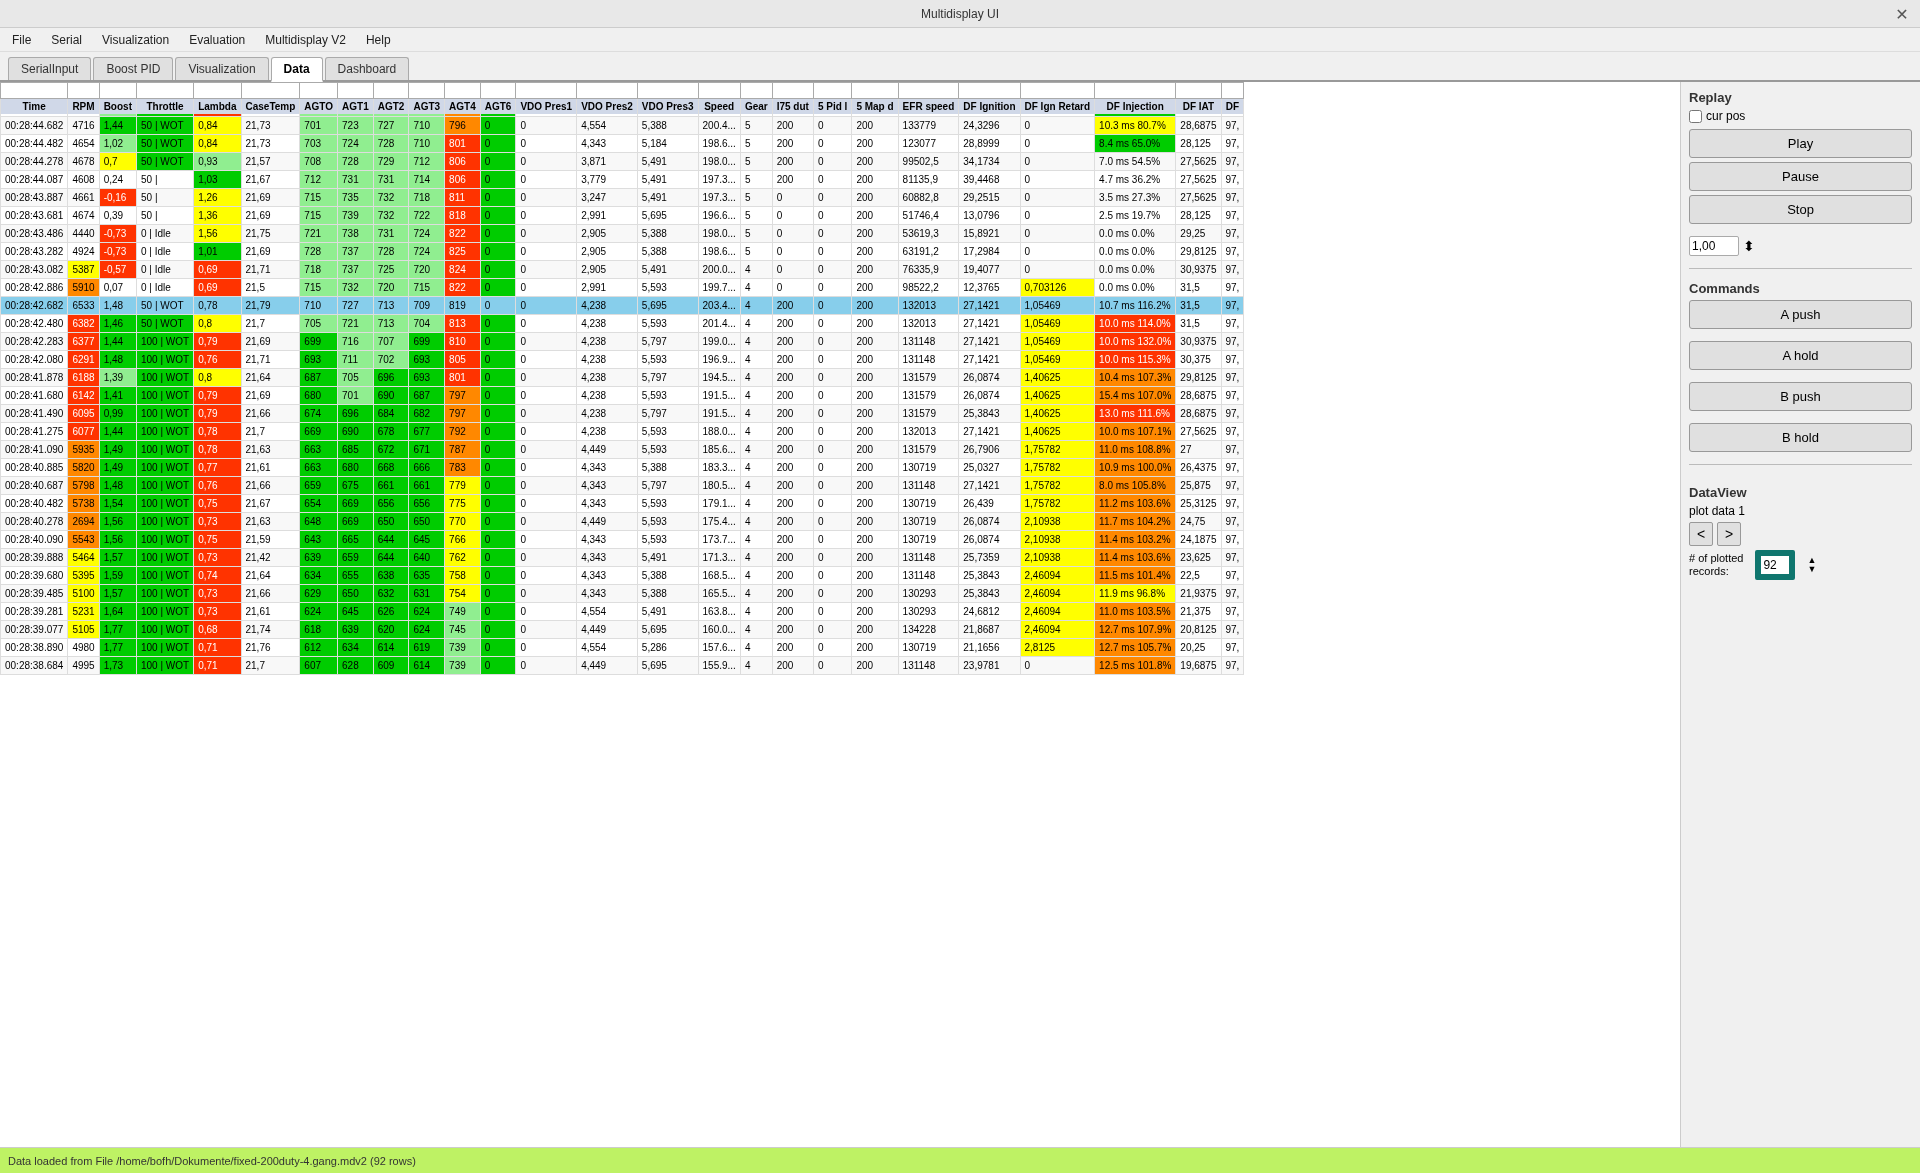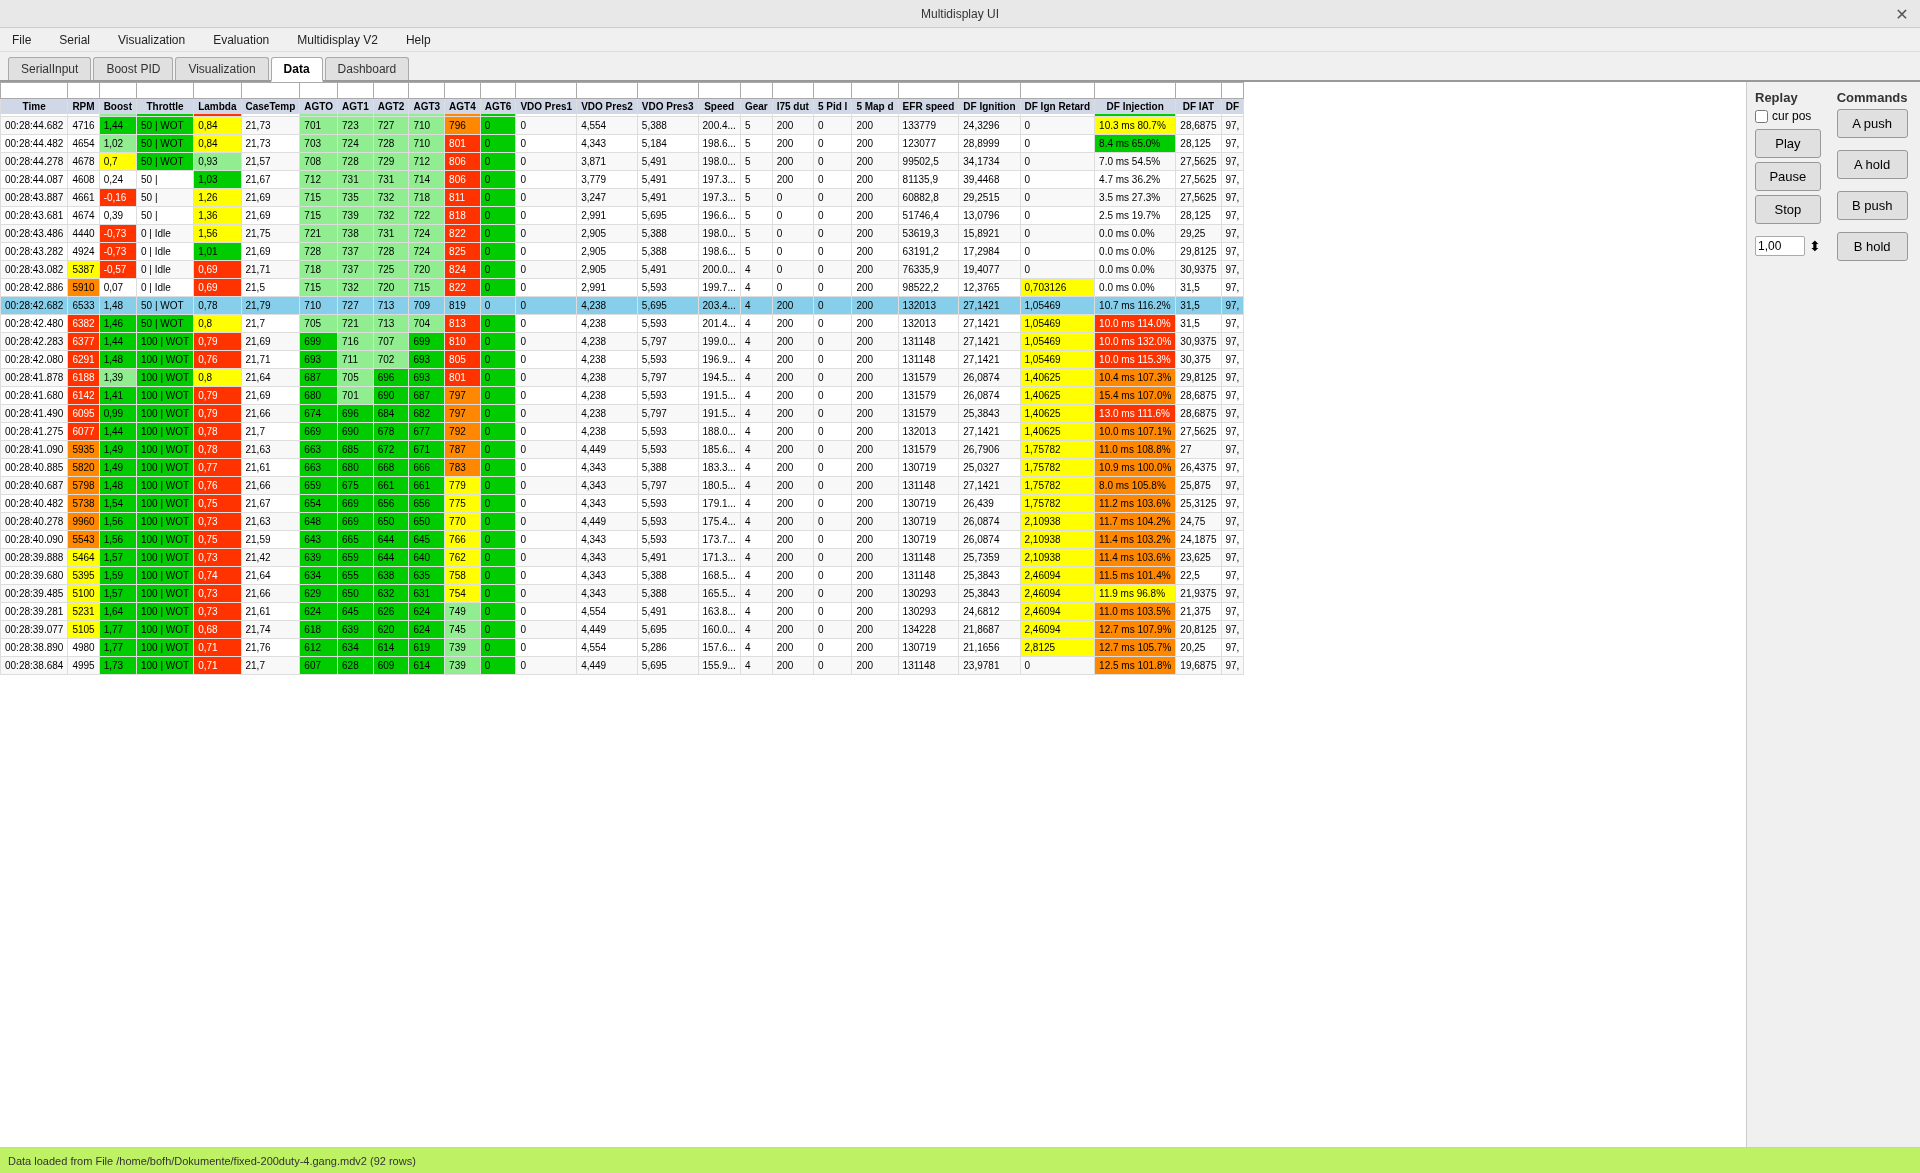--- a/index.html
+++ b/index.html
@@ -37,7 +37,7 @@
       align-items: center;
       padding: 0 4px;
       border-bottom: 1px solid #ddd;
-      gap: 12px;
+      gap: 4px;
     }
     .menubar-item {
       padding: 2px 8px;

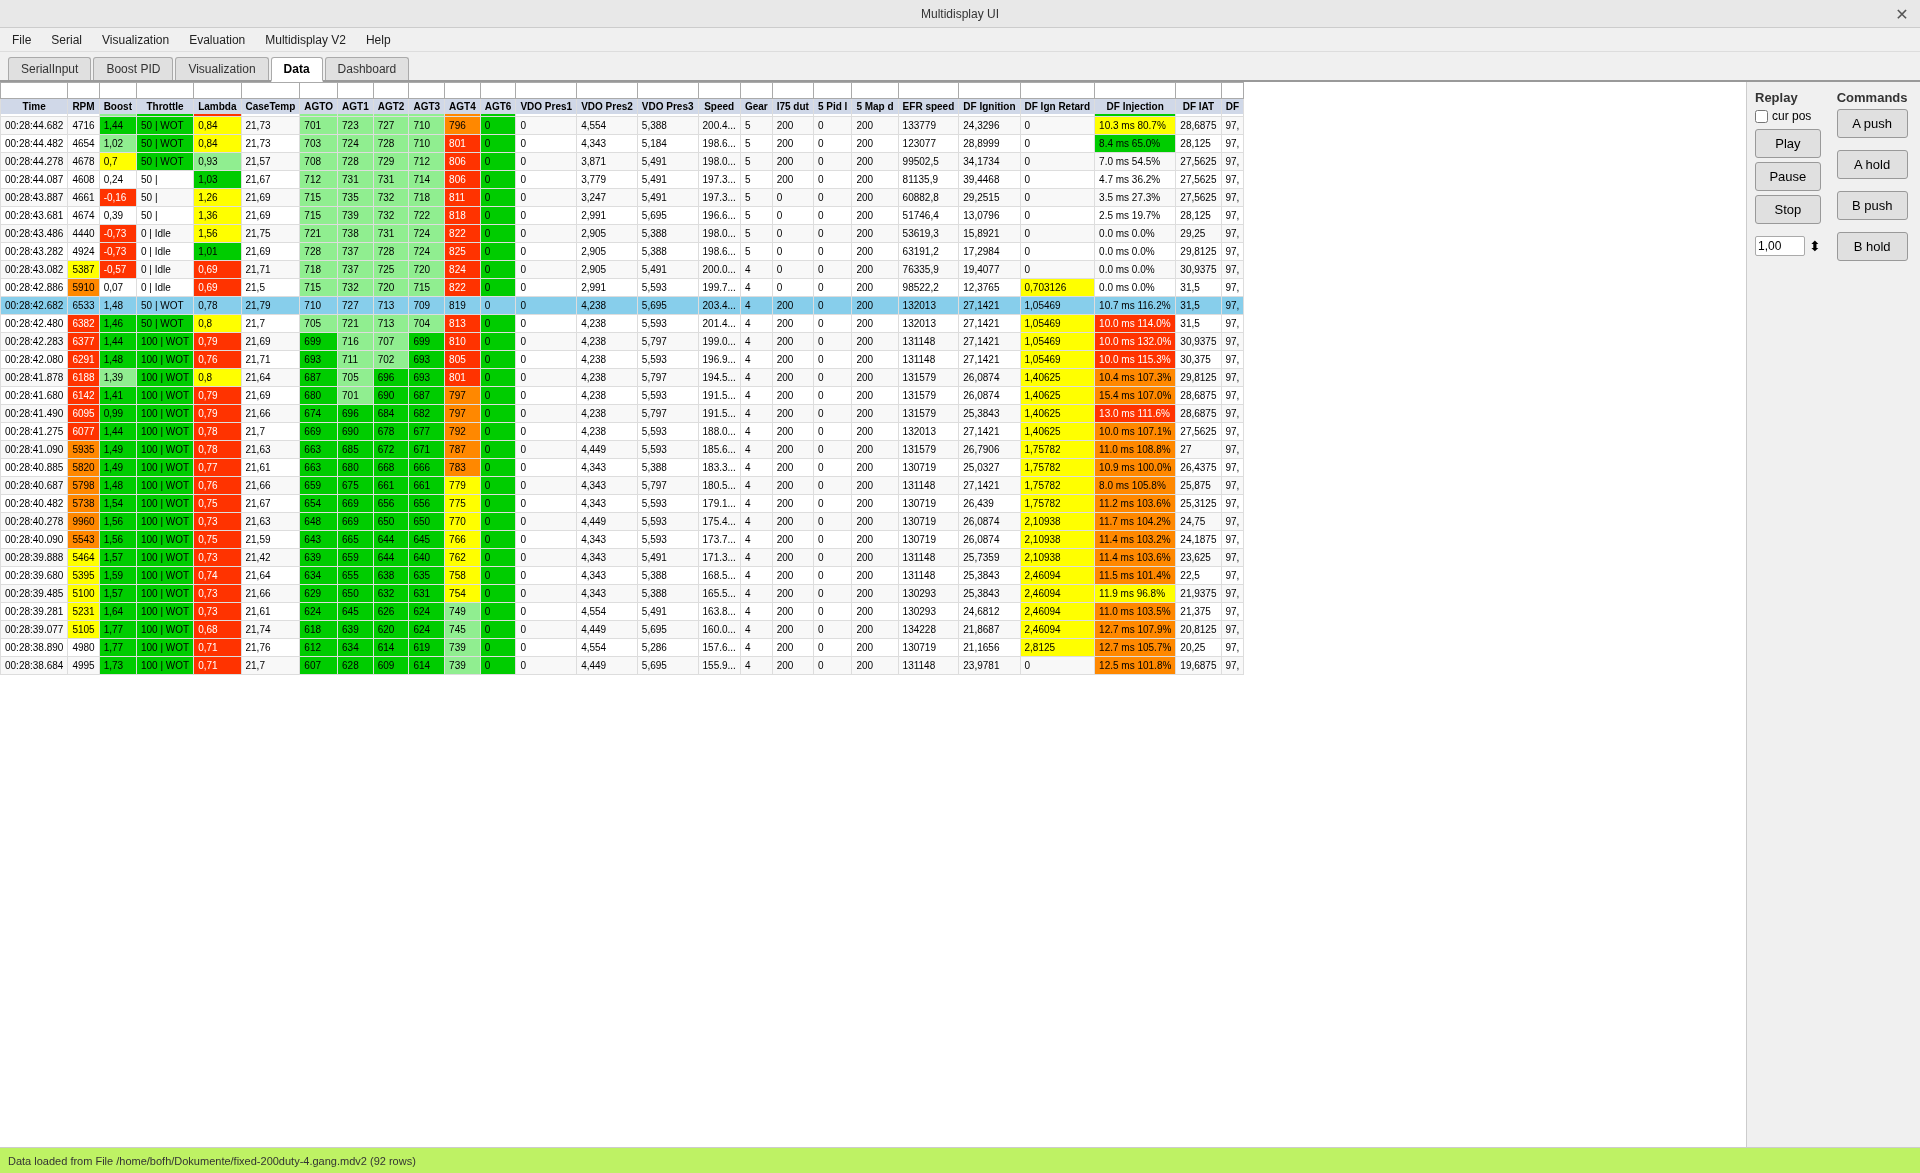--- a/index.html
+++ b/index.html
@@ -89,12 +89,12 @@
     
     
     .right-panel {
-      width: 174px;
+      width: 240px;
       background: #f0f0f0;
       border-left: 1px solid #ccc;
       padding: 8px;
       display: flex;
-      flex-direction: row;
+      flex-direction: column;
       gap: 8px;
     }
     

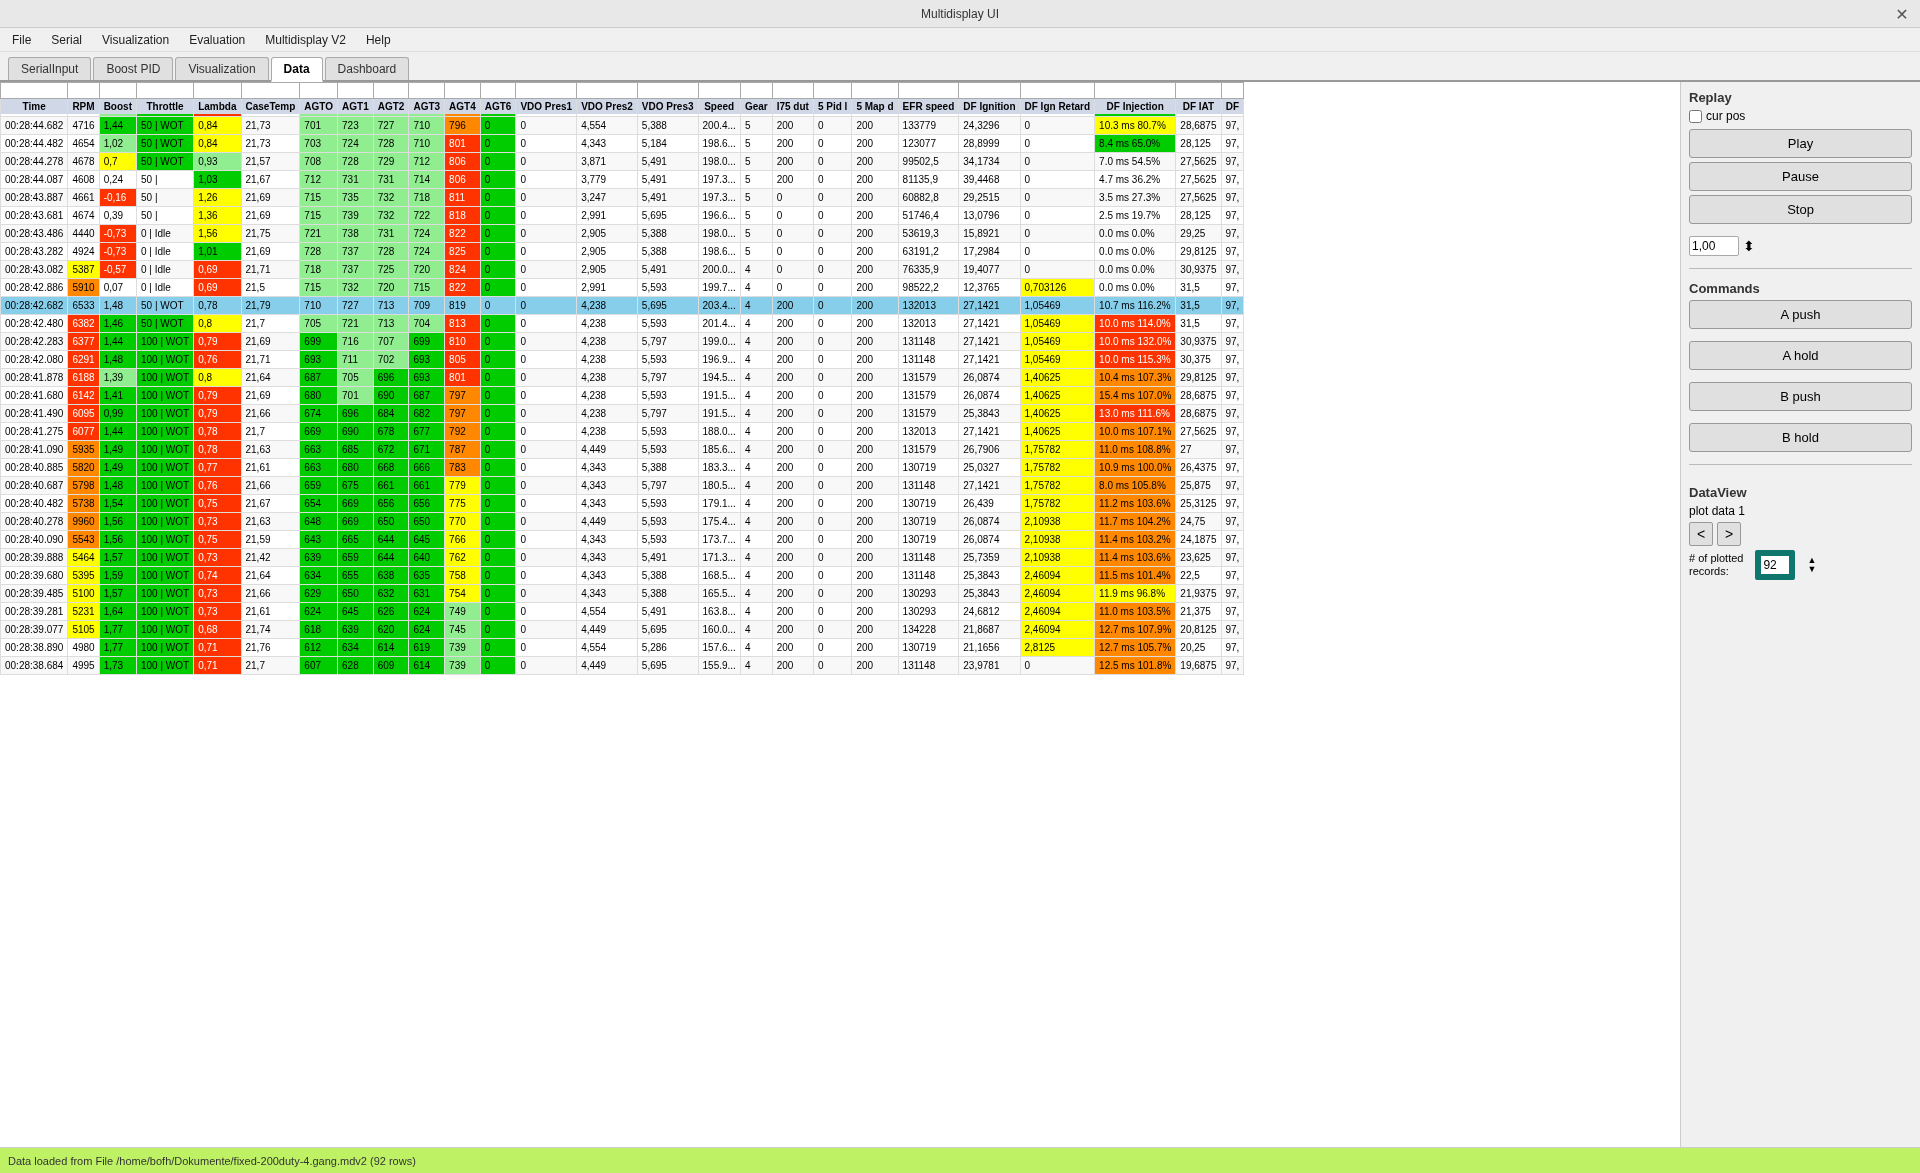--- a/index.html
+++ b/index.html
@@ -926,7 +926,7 @@
           </tr>
           <tr>
             <td>00:28:40.278</td>
-            <td class="cell-orange">9960</td>
+            <td class="cell-orange">2694</td>
             <td class="cell-green">1,56</td>
             <td class="cell-green">100 | WOT</td>
             <td class="cell-red">0,73</td>

